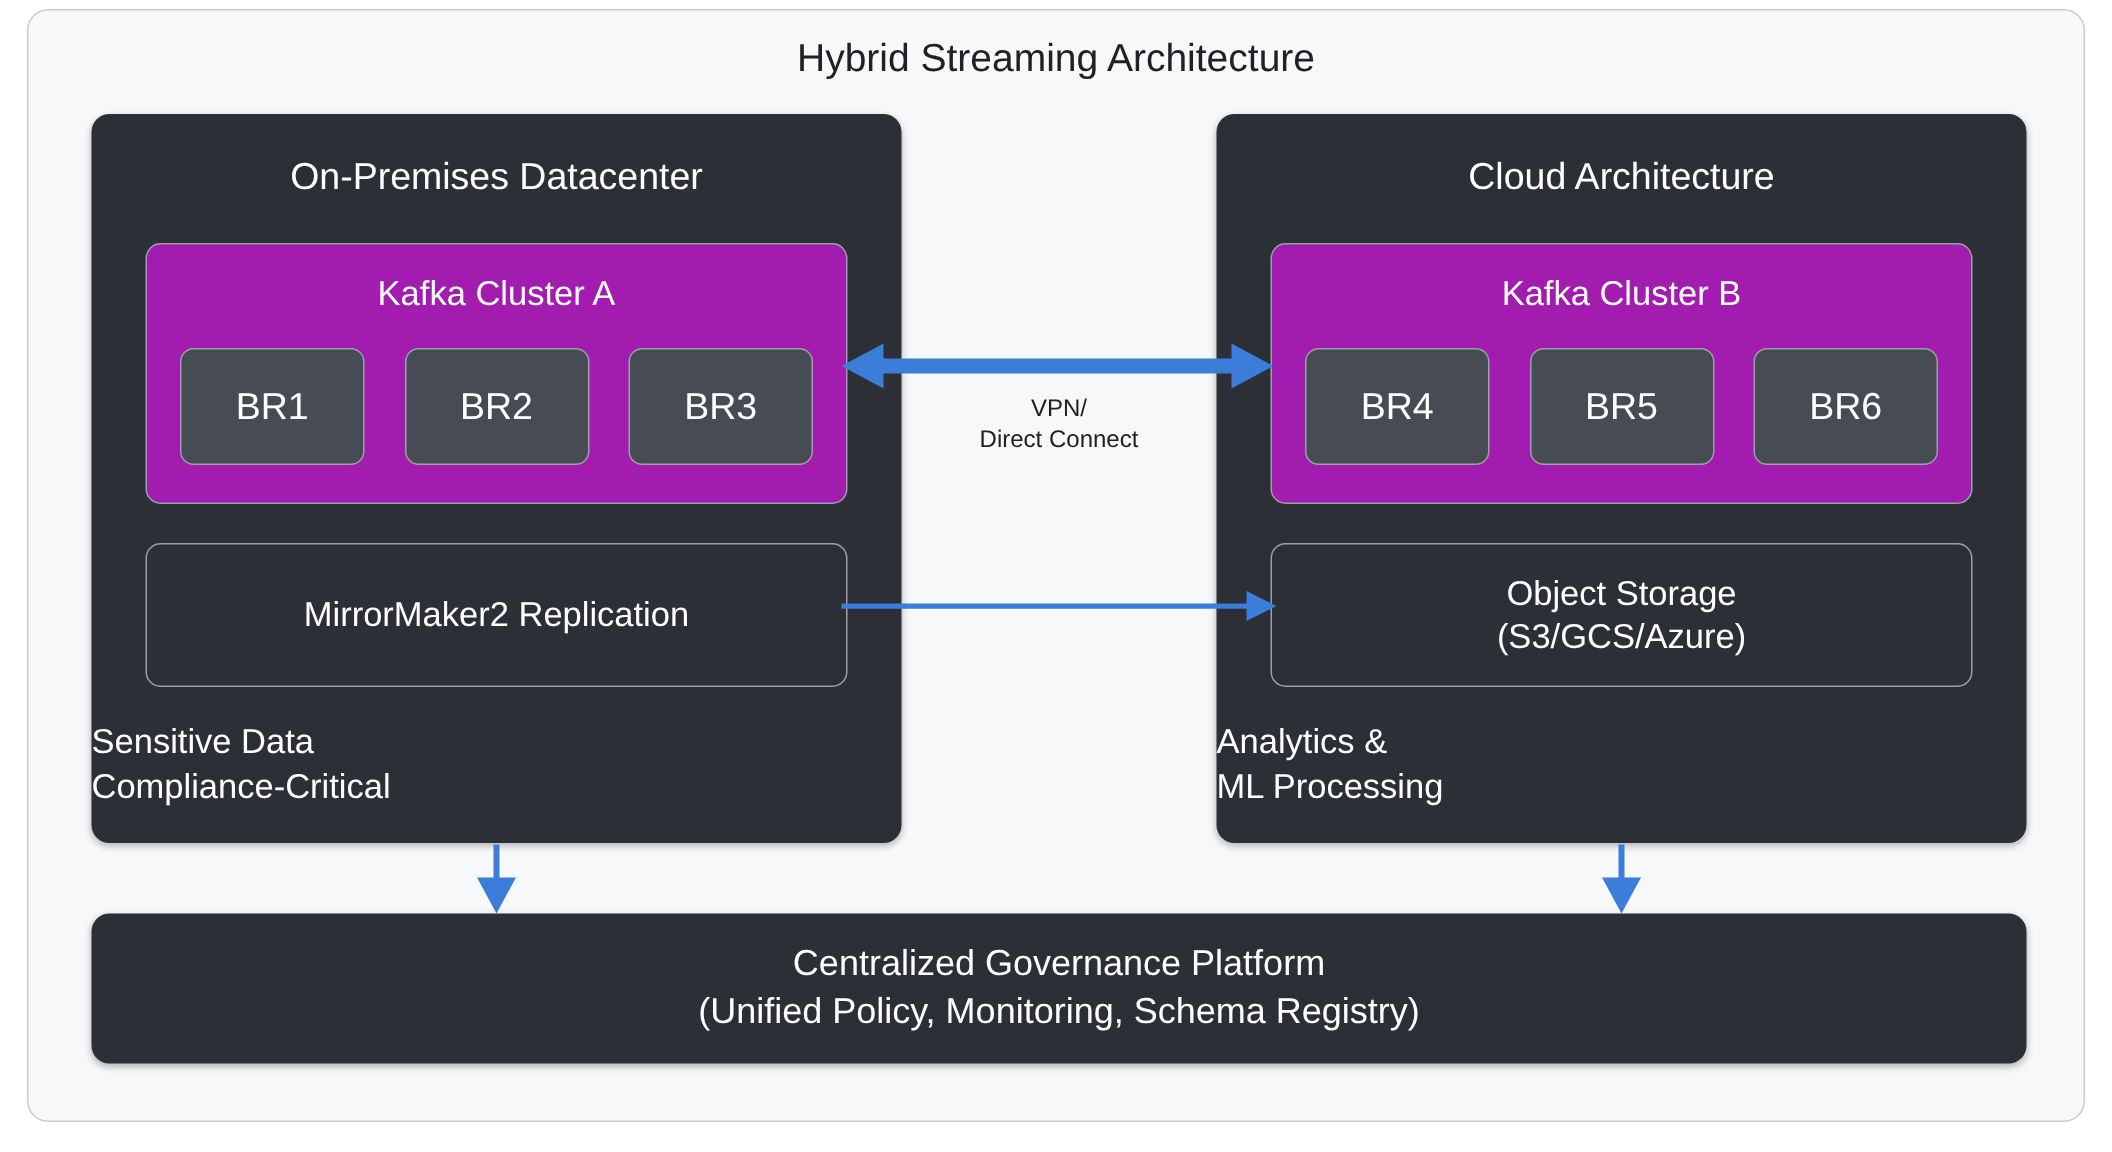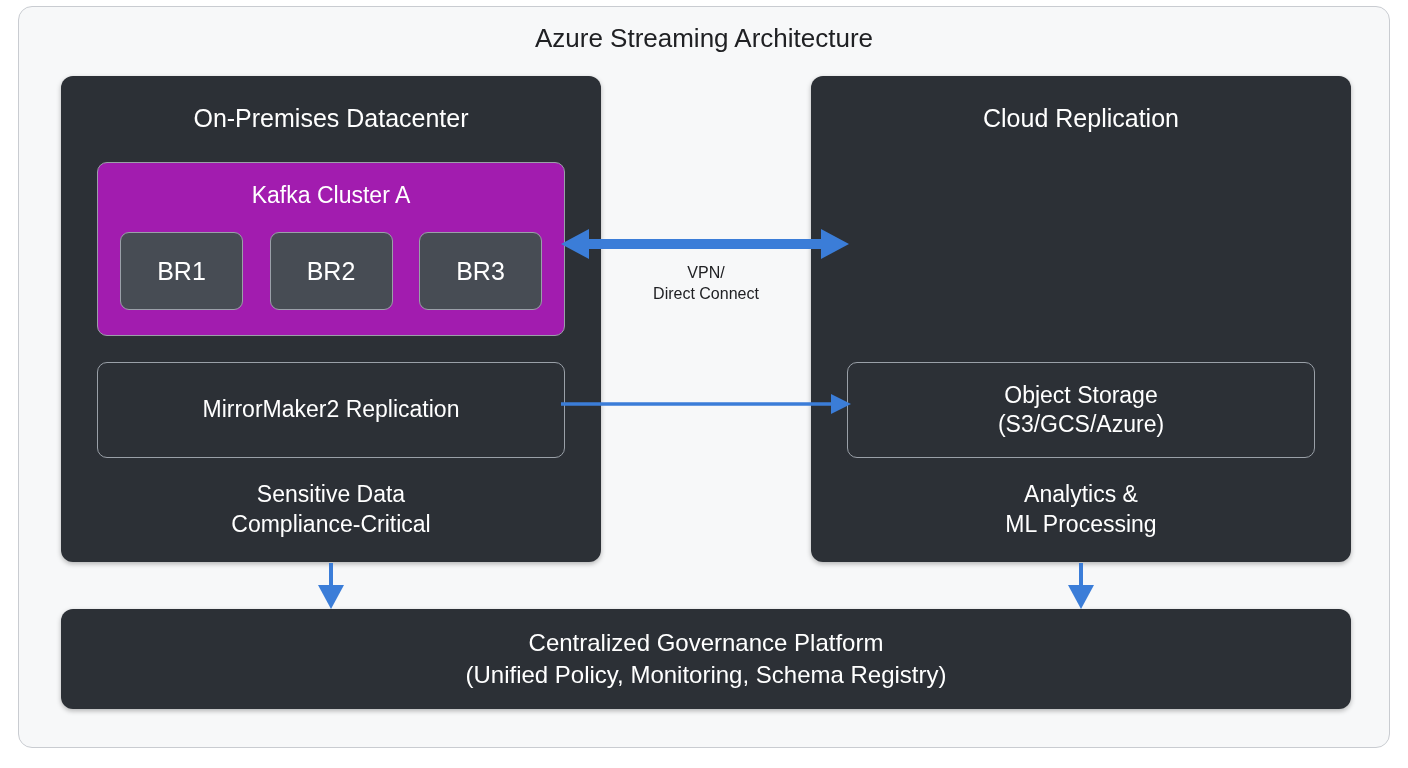--- a/index.html
+++ b/index.html
@@ -146,7 +146,7 @@
 
 <div id="canvas">
 
-  <div id="page-title">Azure Streaming Architecture</div>
+  <div id="page-title">Hybrid Streaming Architecture</div>
 
   <div class="zone" id="zone-onprem">
     <div class="zone-title">On-Premises Datacenter</div>

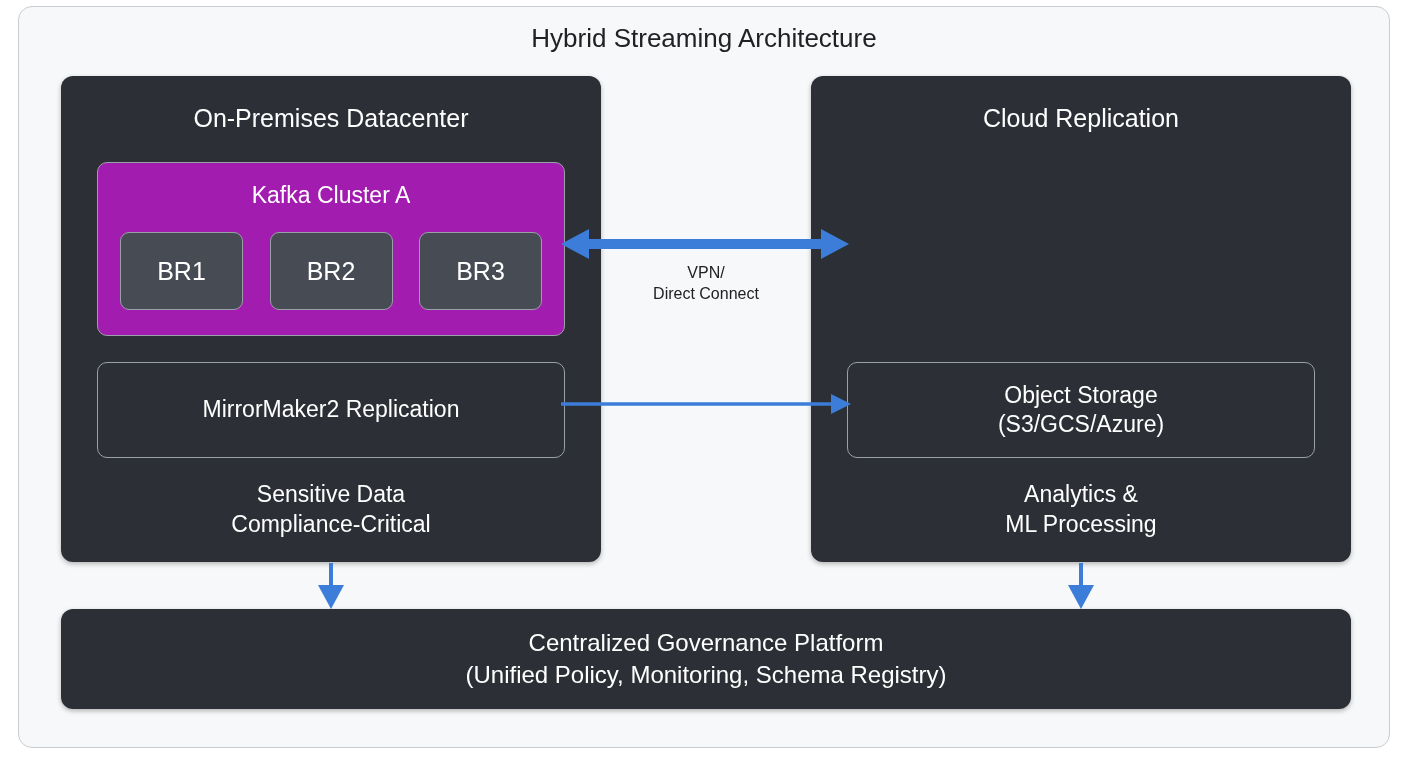--- a/index.html
+++ b/index.html
@@ -167,7 +167,7 @@
   </div>
 
   <div class="zone" id="zone-cloud">
-    <div class="zone-title">Cloud Replication</div>
+    <div class="zone-title">Cloud Architecture</div>
 
 
     <div class="service">Object Storage

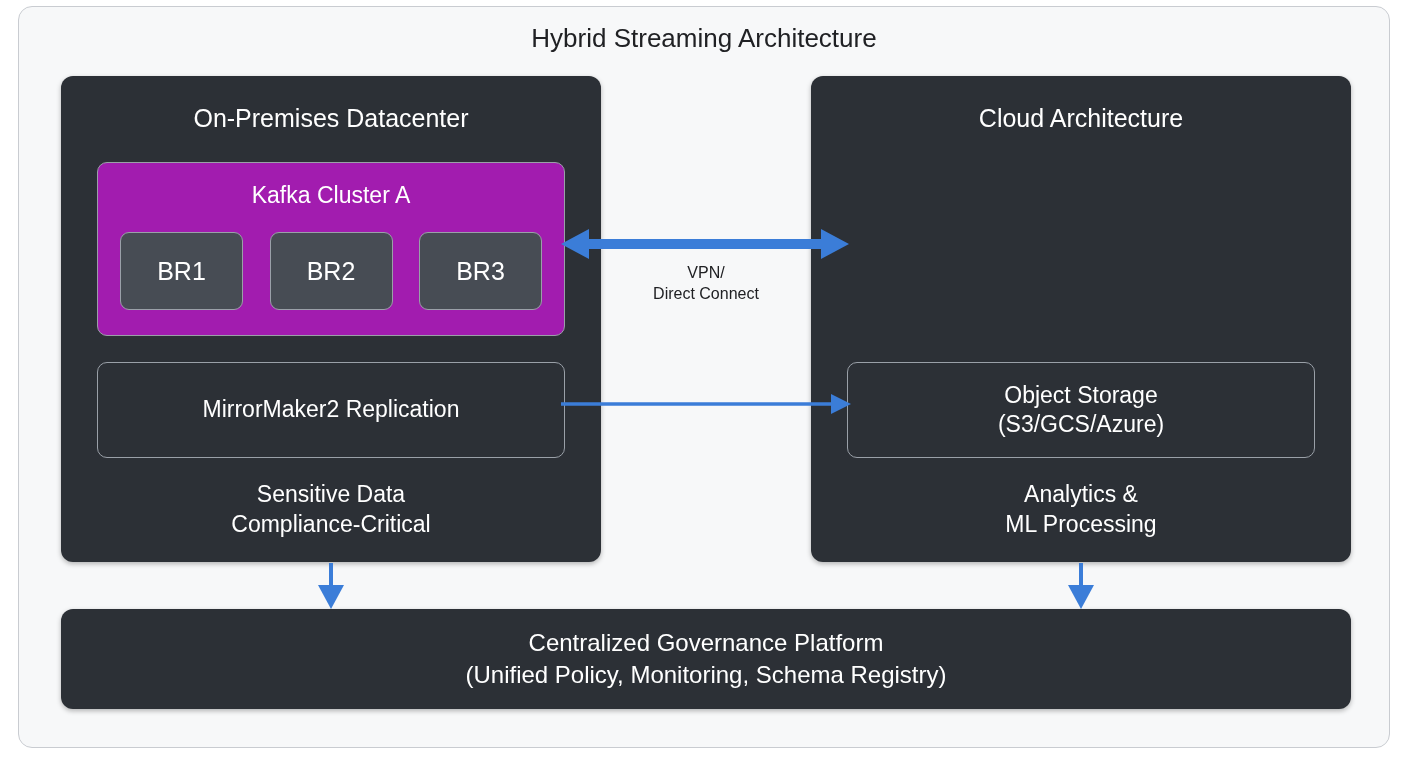--- a/index.html
+++ b/index.html
@@ -169,6 +169,14 @@
   <div class="zone" id="zone-cloud">
     <div class="zone-title">Cloud Architecture</div>
 
+    <div class="cluster">
+      <div class="cluster-title">Kafka Cluster B</div>
+      <div class="brokers">
+        <div class="broker">BR4</div>
+        <div class="broker">BR5</div>
+        <div class="broker">BR6</div>
+      </div>
+    </div>
 
     <div class="service">Object Storage
 (S3/GCS/Azure)</div>

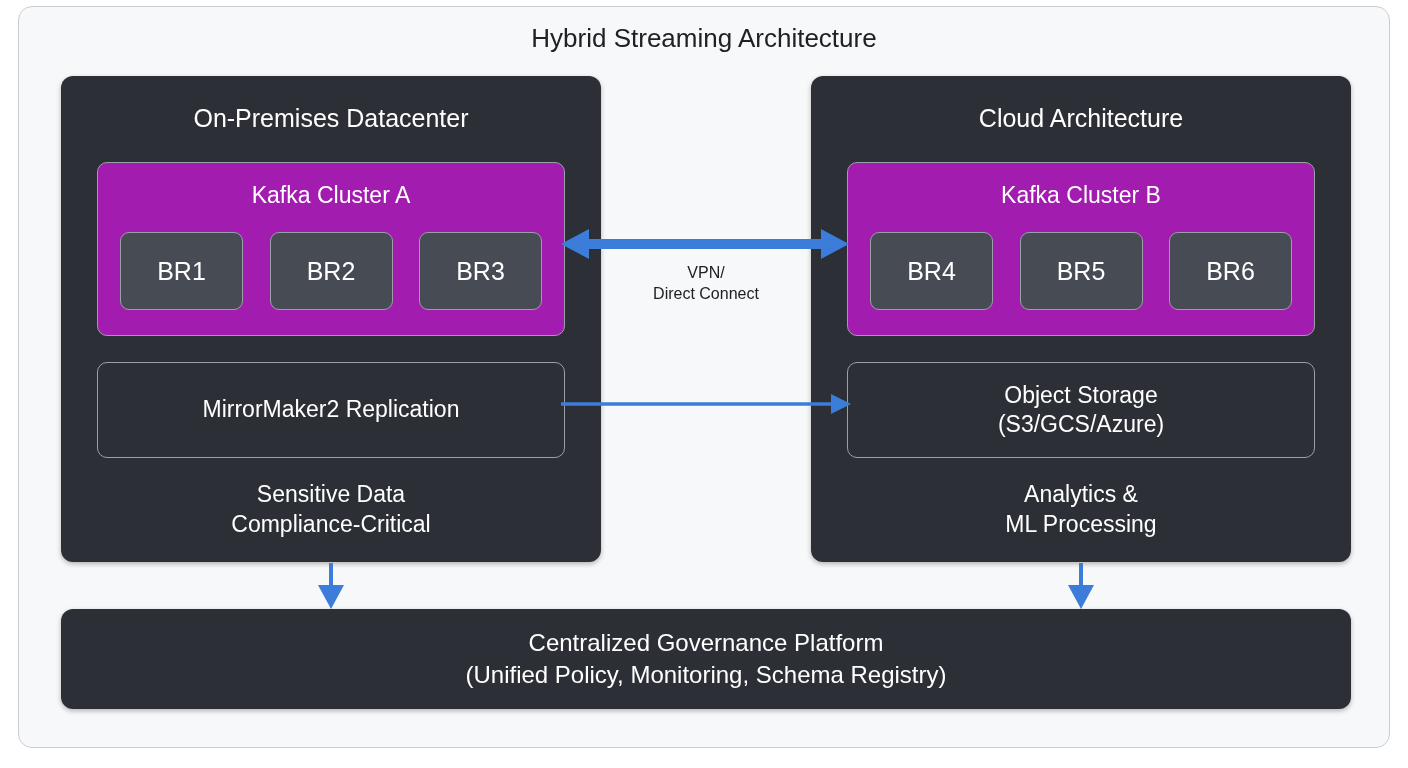--- a/index.html
+++ b/index.html
@@ -99,7 +99,7 @@
   .zone-caption {
     position: absolute;
     left: 0; bottom: 22px; width: 100%;
-    text-align: center;
+    text-align: left;
     font-size: 23px;
     line-height: 1.33;
     color: #ffffff;

